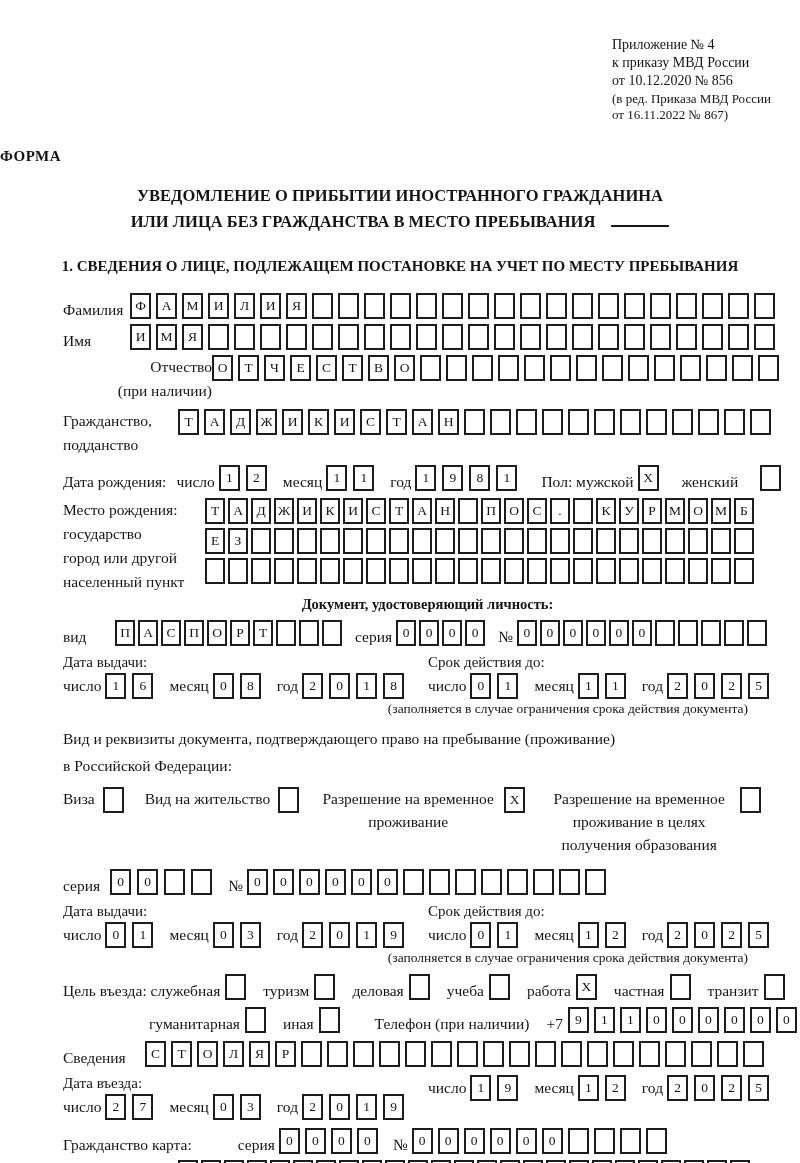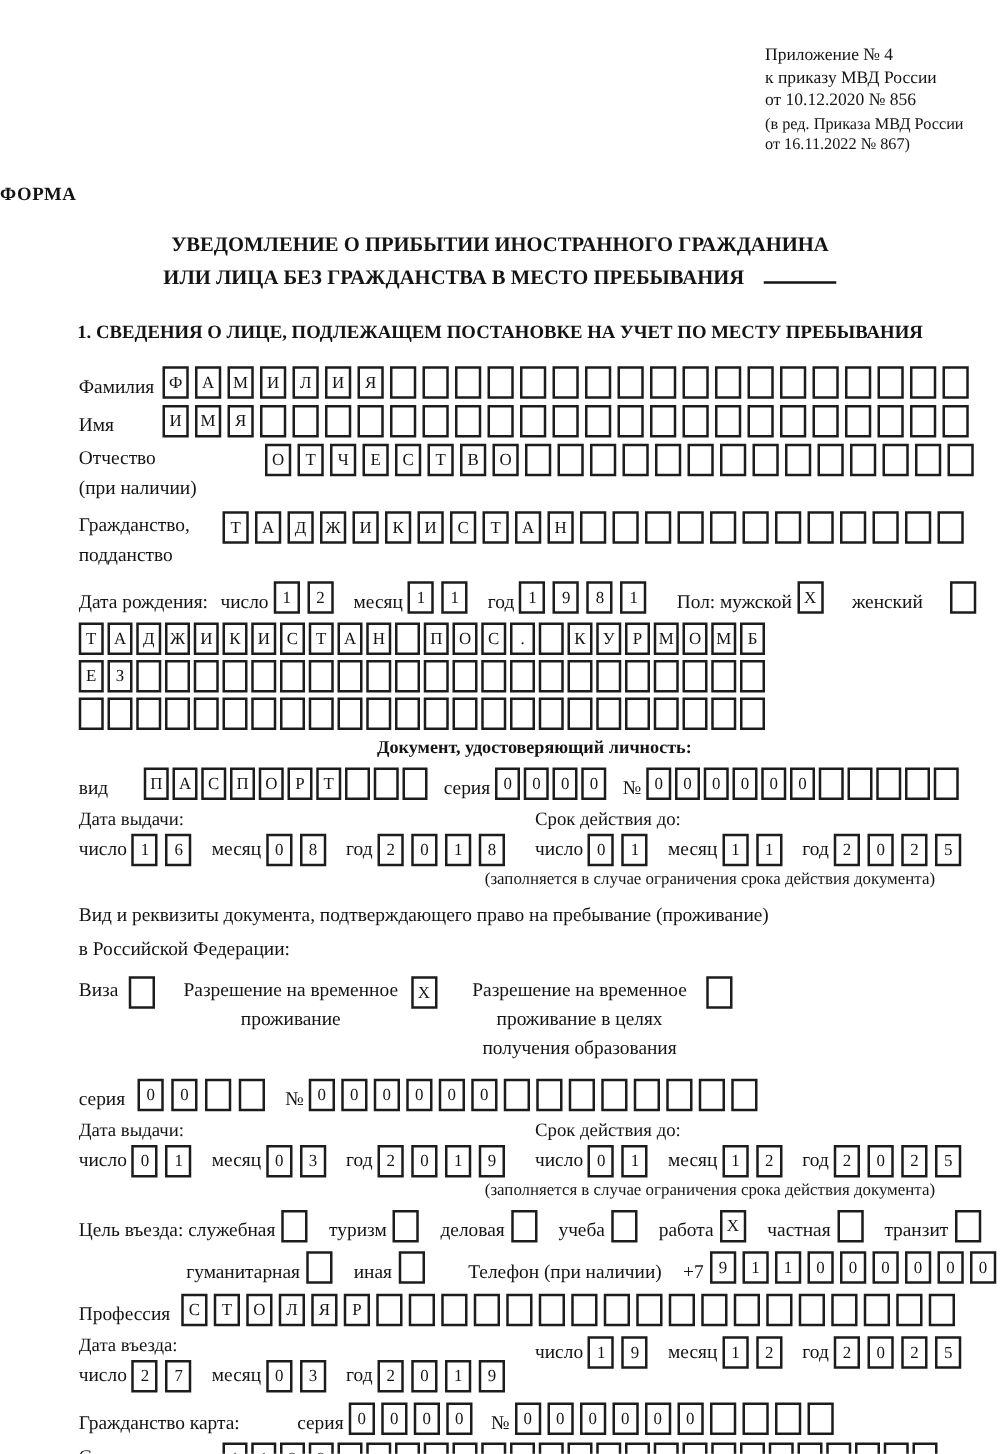--- a/index.html
+++ b/index.html
@@ -22,7 +22,7 @@
   .w82{width:82px;flex:none;}
   .w115{width:115px;flex:none;}
   .w142{width:142px;flex:none;}
-  .w149{width:149px;flex:none;}
+  .w149{width:149px;flex:none;text-align:right;}
   .cells{display:inline-flex;flex:none;}
   .cell{flex:none;width:21px;height:26px;box-sizing:border-box;border:2px solid #1c1c1c;margin-right:5px;display:inline-flex;align-items:center;justify-content:center;font-size:13.5px;background:#fff;}
   .tight .cell{width:20px;margin-right:3px;}

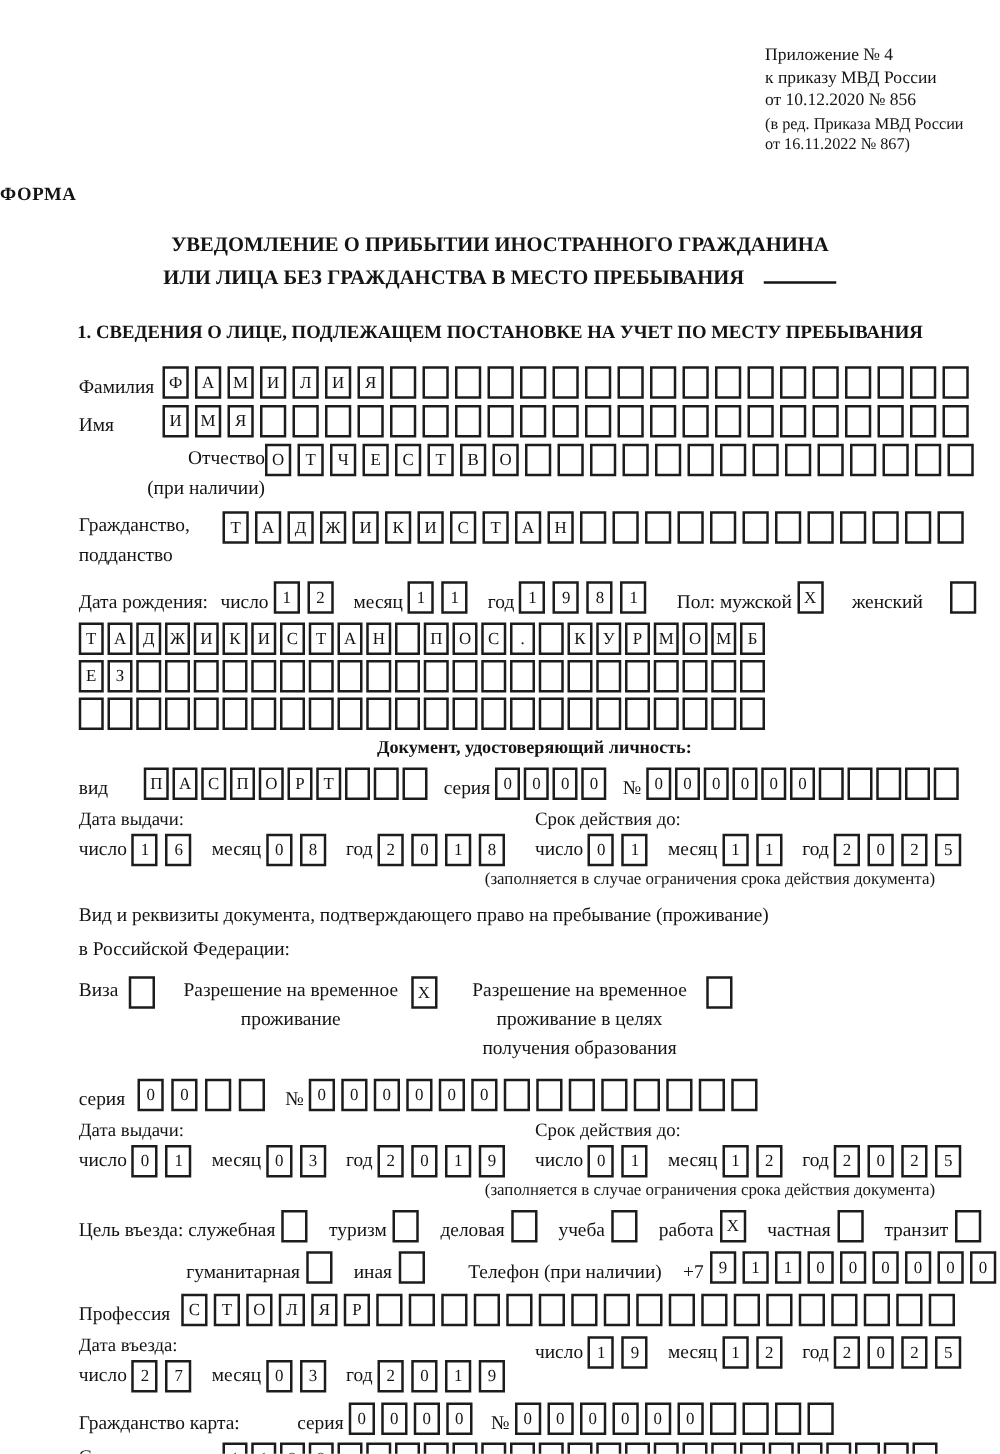--- a/index.html
+++ b/index.html
@@ -229,6 +229,12 @@
     </div>
 
     <div class="row top" style="margin-top:7px;margin-bottom:2px;">
+      <span class="lblblock w142">
+        <span class="lbl block">Место рождения:</span>
+        <span class="lbl block">государство</span>
+        <span class="lbl block">город или другой</span>
+        <span class="lbl block">населенный пункт</span>
+      </span>
       <span class="stack">
         <span class="cells tight">
             <span class="cell">Т</span>

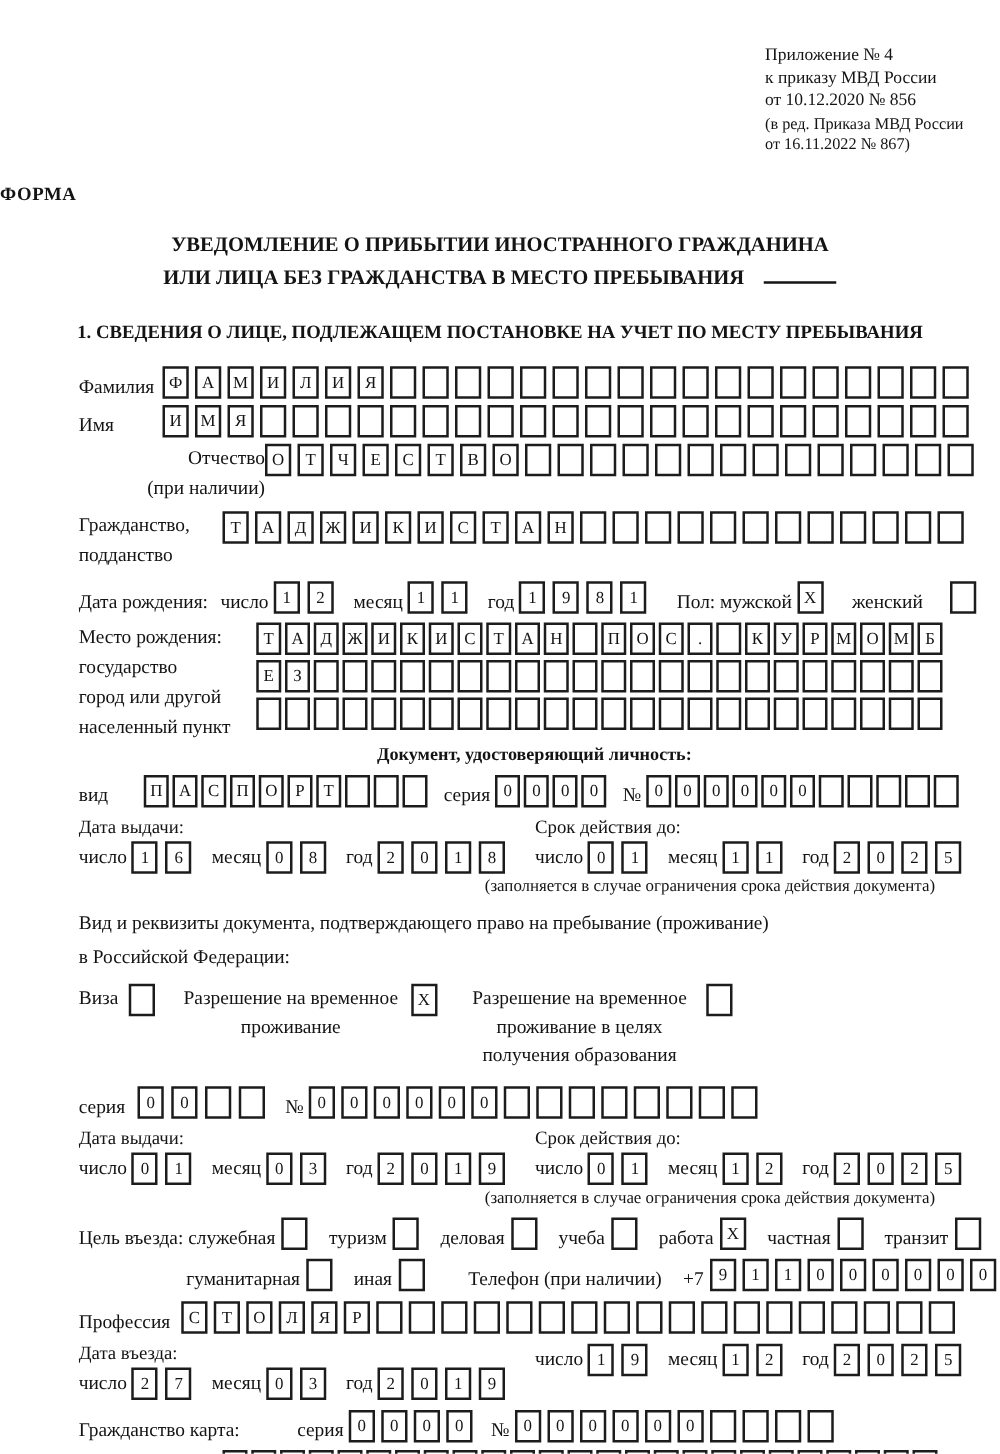--- a/index.html
+++ b/index.html
@@ -417,6 +417,12 @@
           </span>
       </span>
       <span class="cbitem">
+        <span class="cblbl">Вид на жительство</span>
+        <span class="cells cb">
+            <span class="cell"></span>
+          </span>
+      </span>
+      <span class="cbitem">
         <span class="cblbl c2">Разрешение на временное проживание</span>
         <span class="cells cb">
             <span class="cell">X</span>

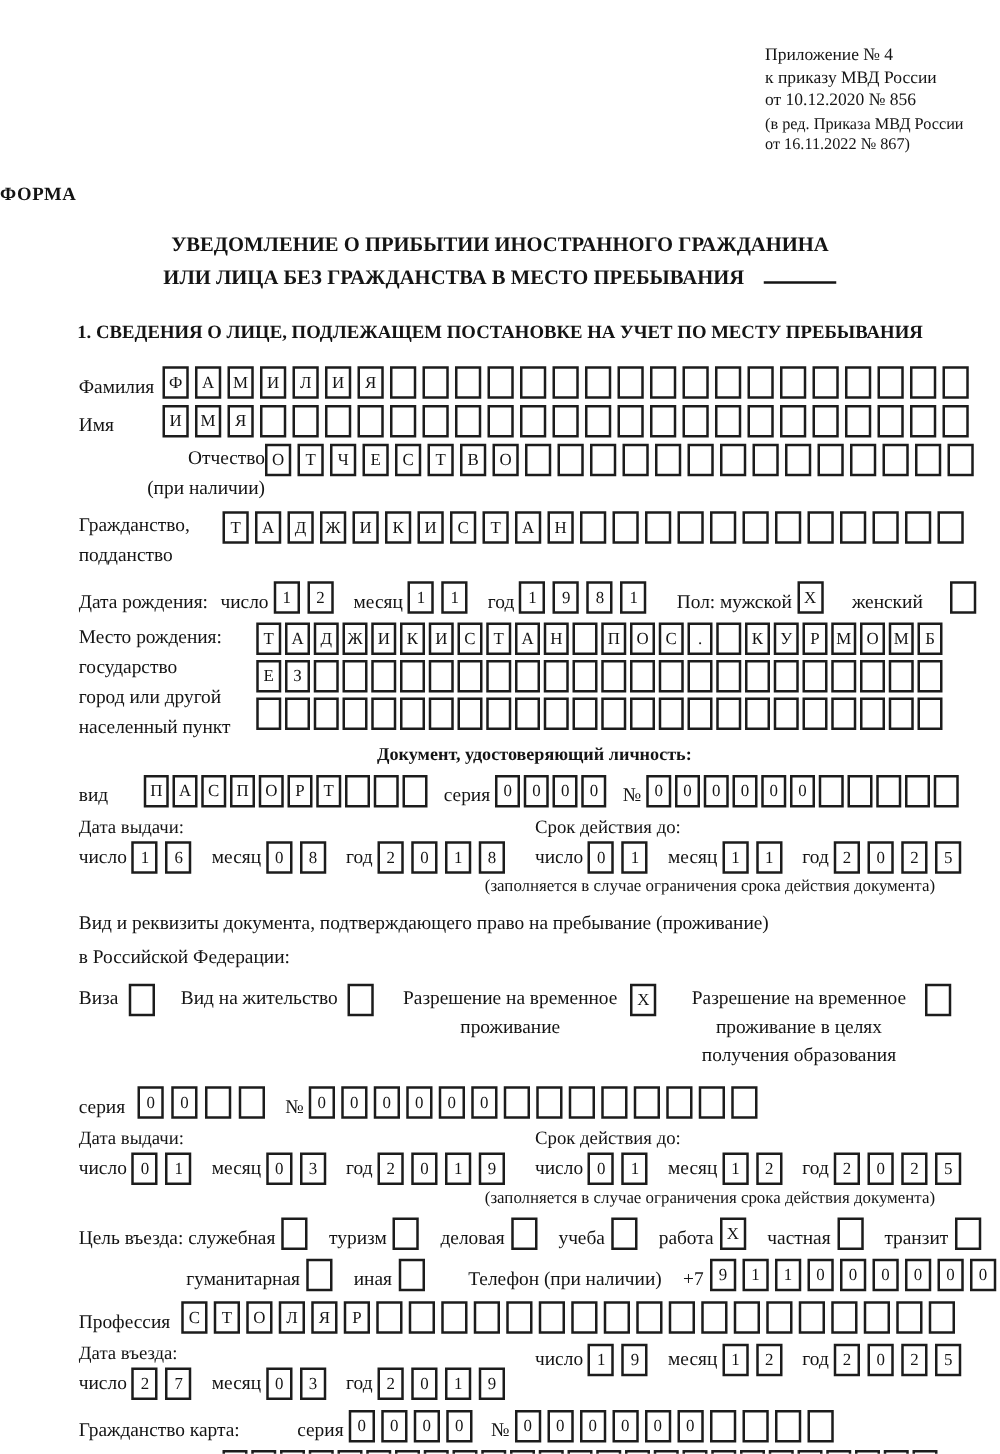--- a/index.html
+++ b/index.html
@@ -567,7 +567,7 @@
     </div>
 
     <div class="row" style="margin-top:8px;margin-bottom:8px;">
-      <span class="lbl w82">Профессия</span>
+      <span class="lbl w82">Сведения</span>
       <span class="cells">
           <span class="cell">С</span>
           <span class="cell">Т</span>

